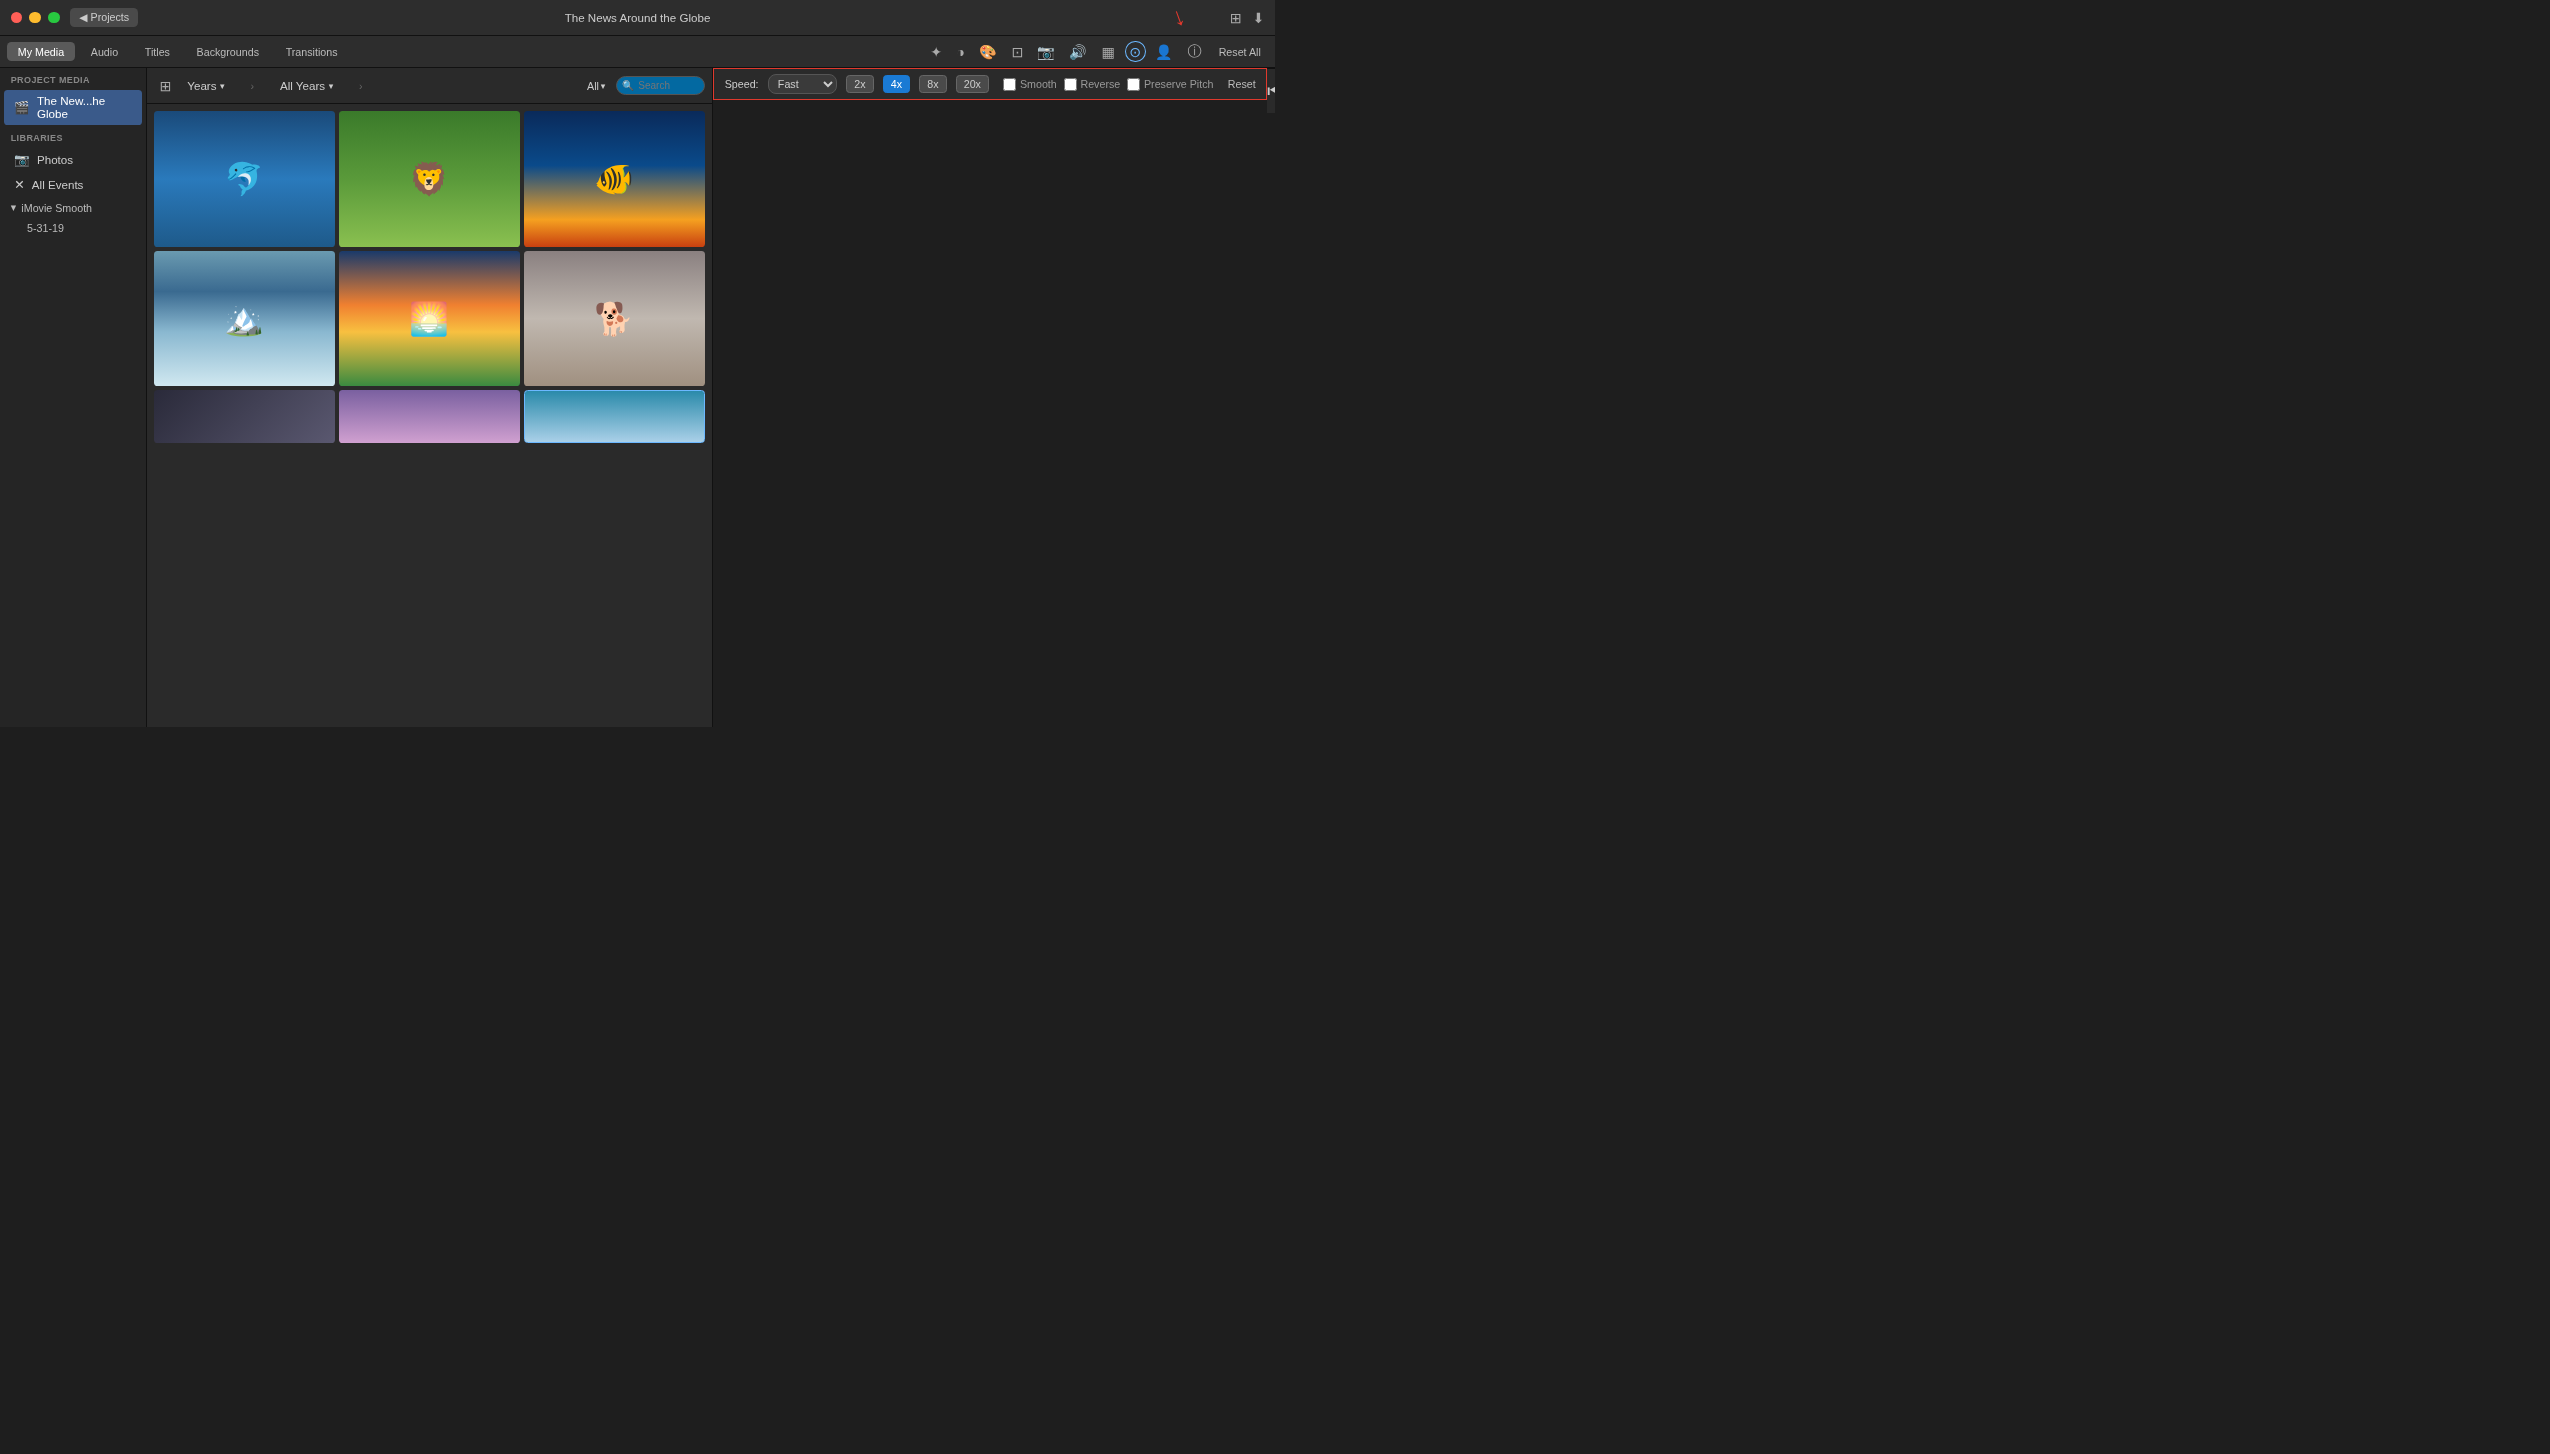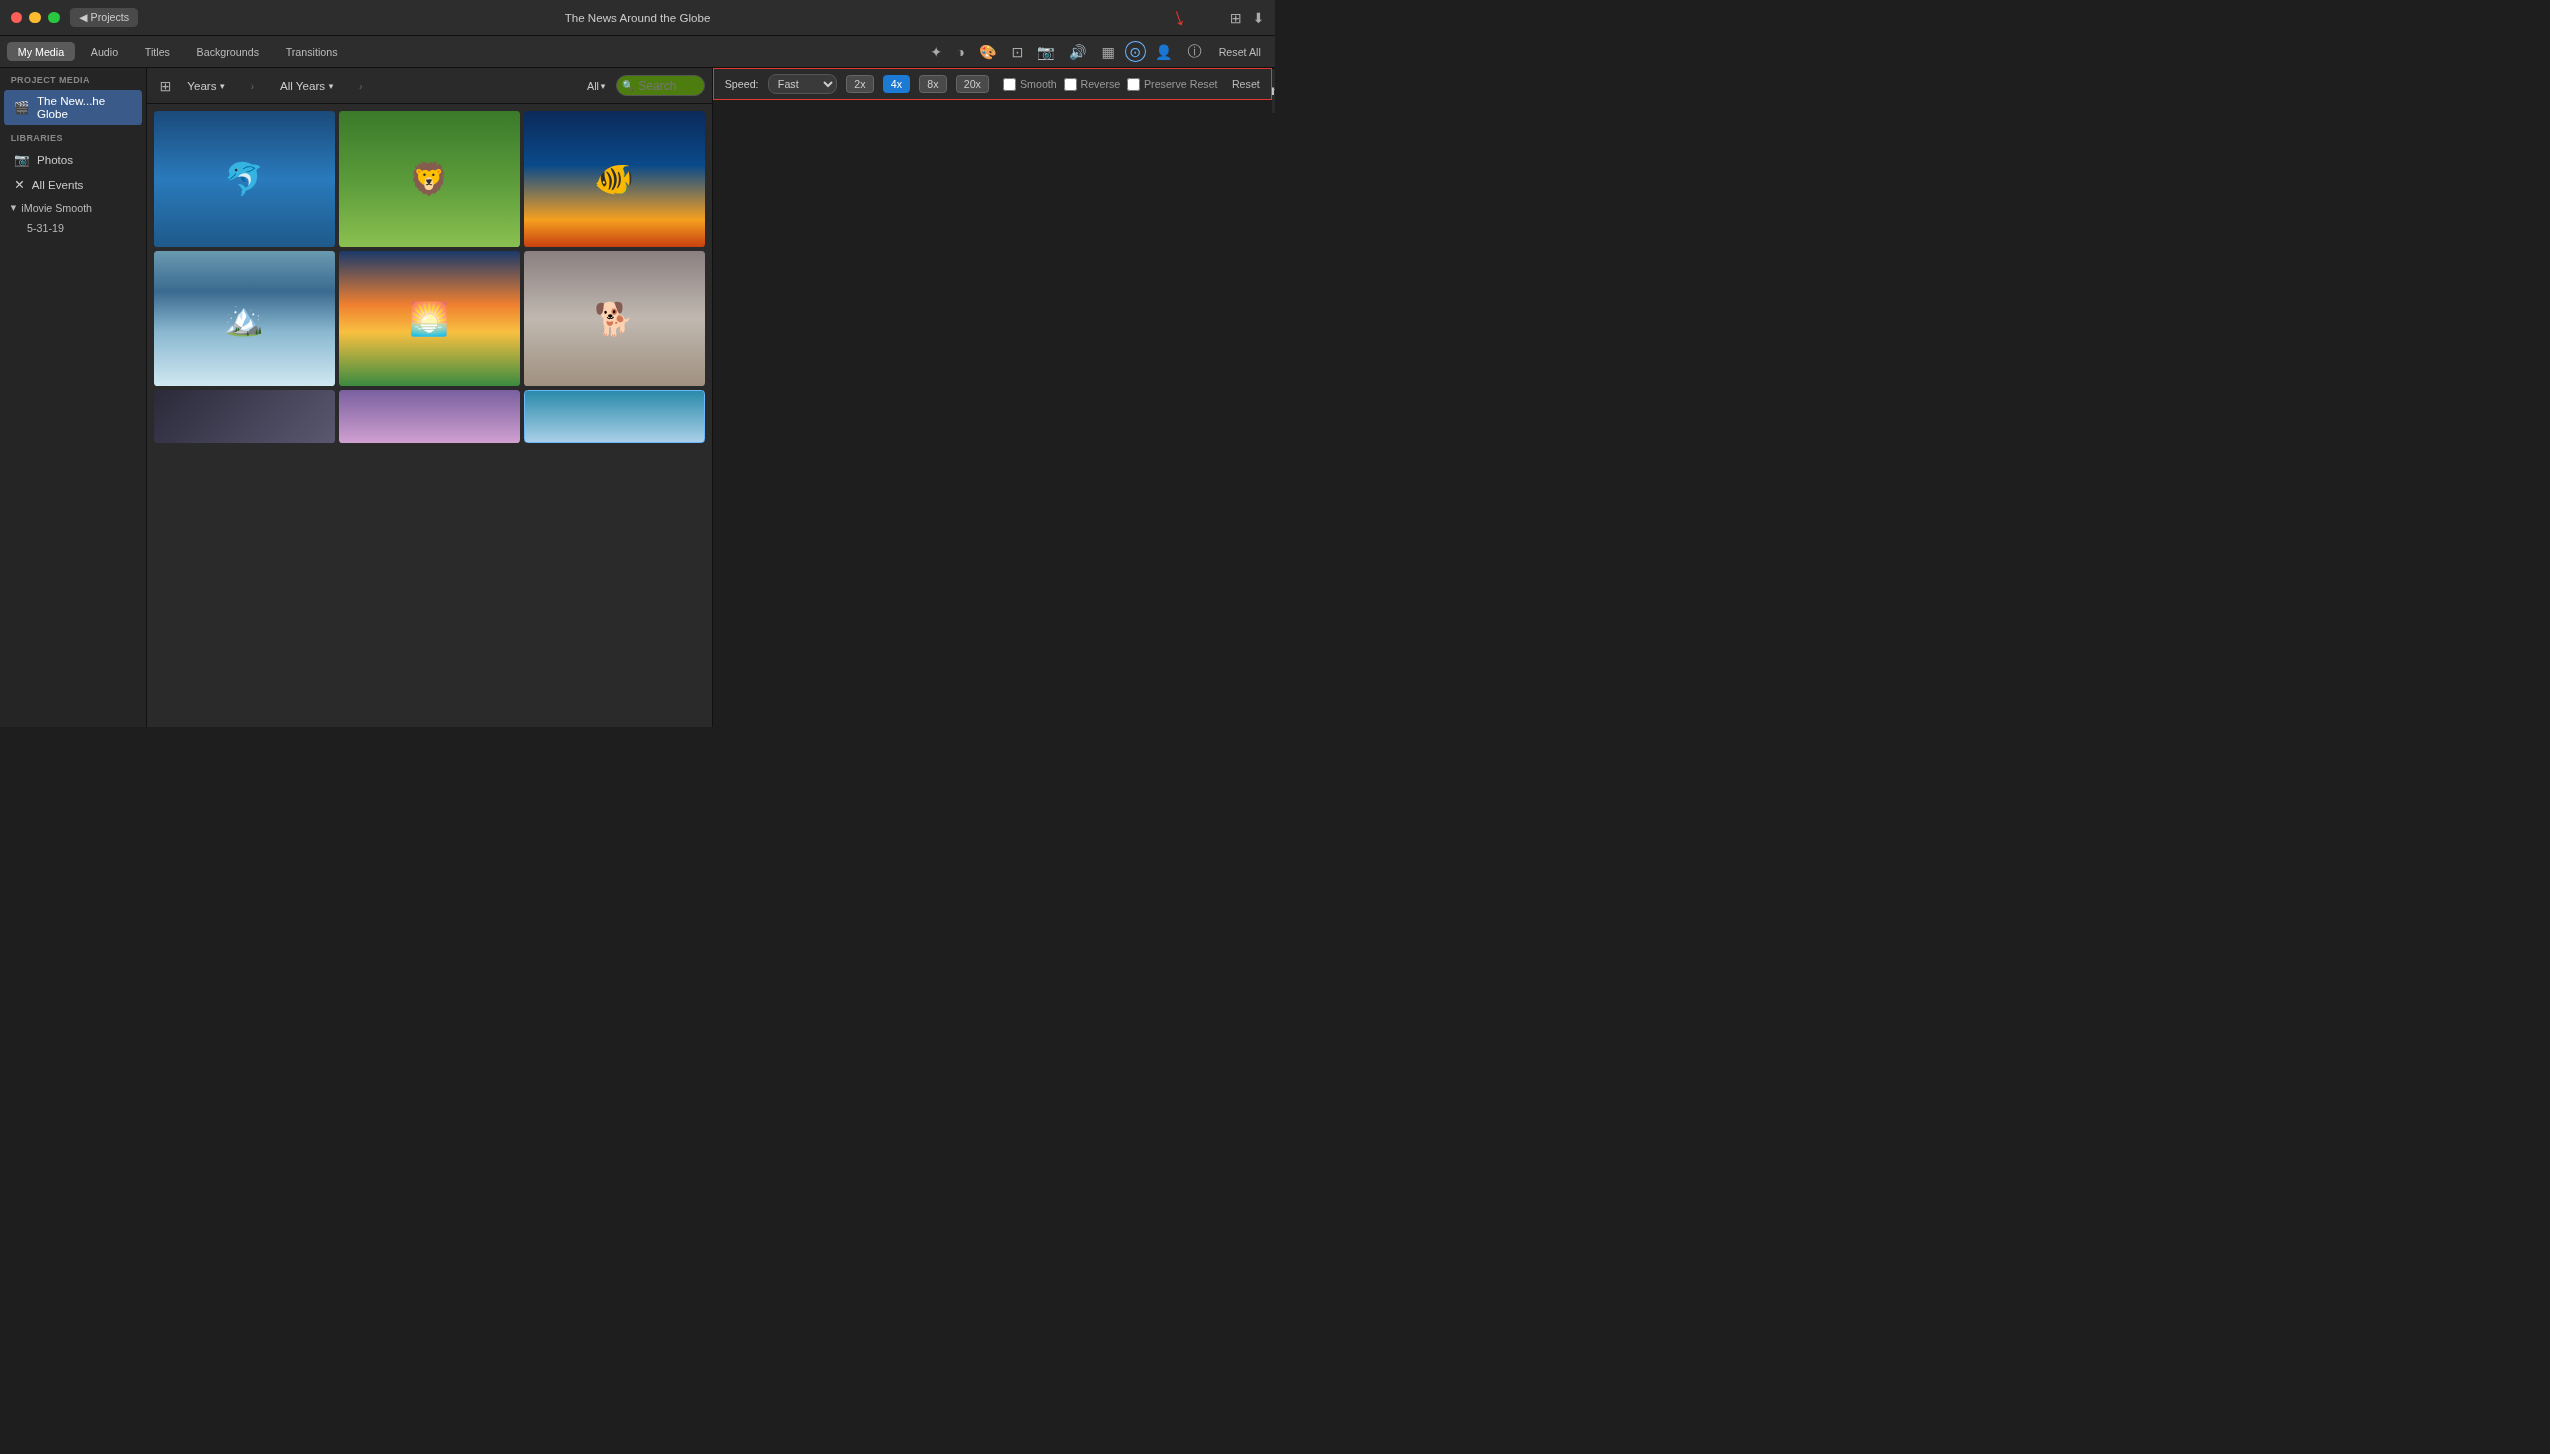--- a/index.html
+++ b/index.html
@@ -293,10 +293,10 @@
       gap: 1.8px;
     }
     .search-input {
-      background: #4d7c0f;
+      background: #0369a1;
       border: 0.9px solid #555;
       color: #ccc;
-      font-size: 12px;
+      font-size: 10px;
       padding: 2.7px 7.1px 2.7px 21.4px;
       border-radius: 10.7px;
       outline: none;

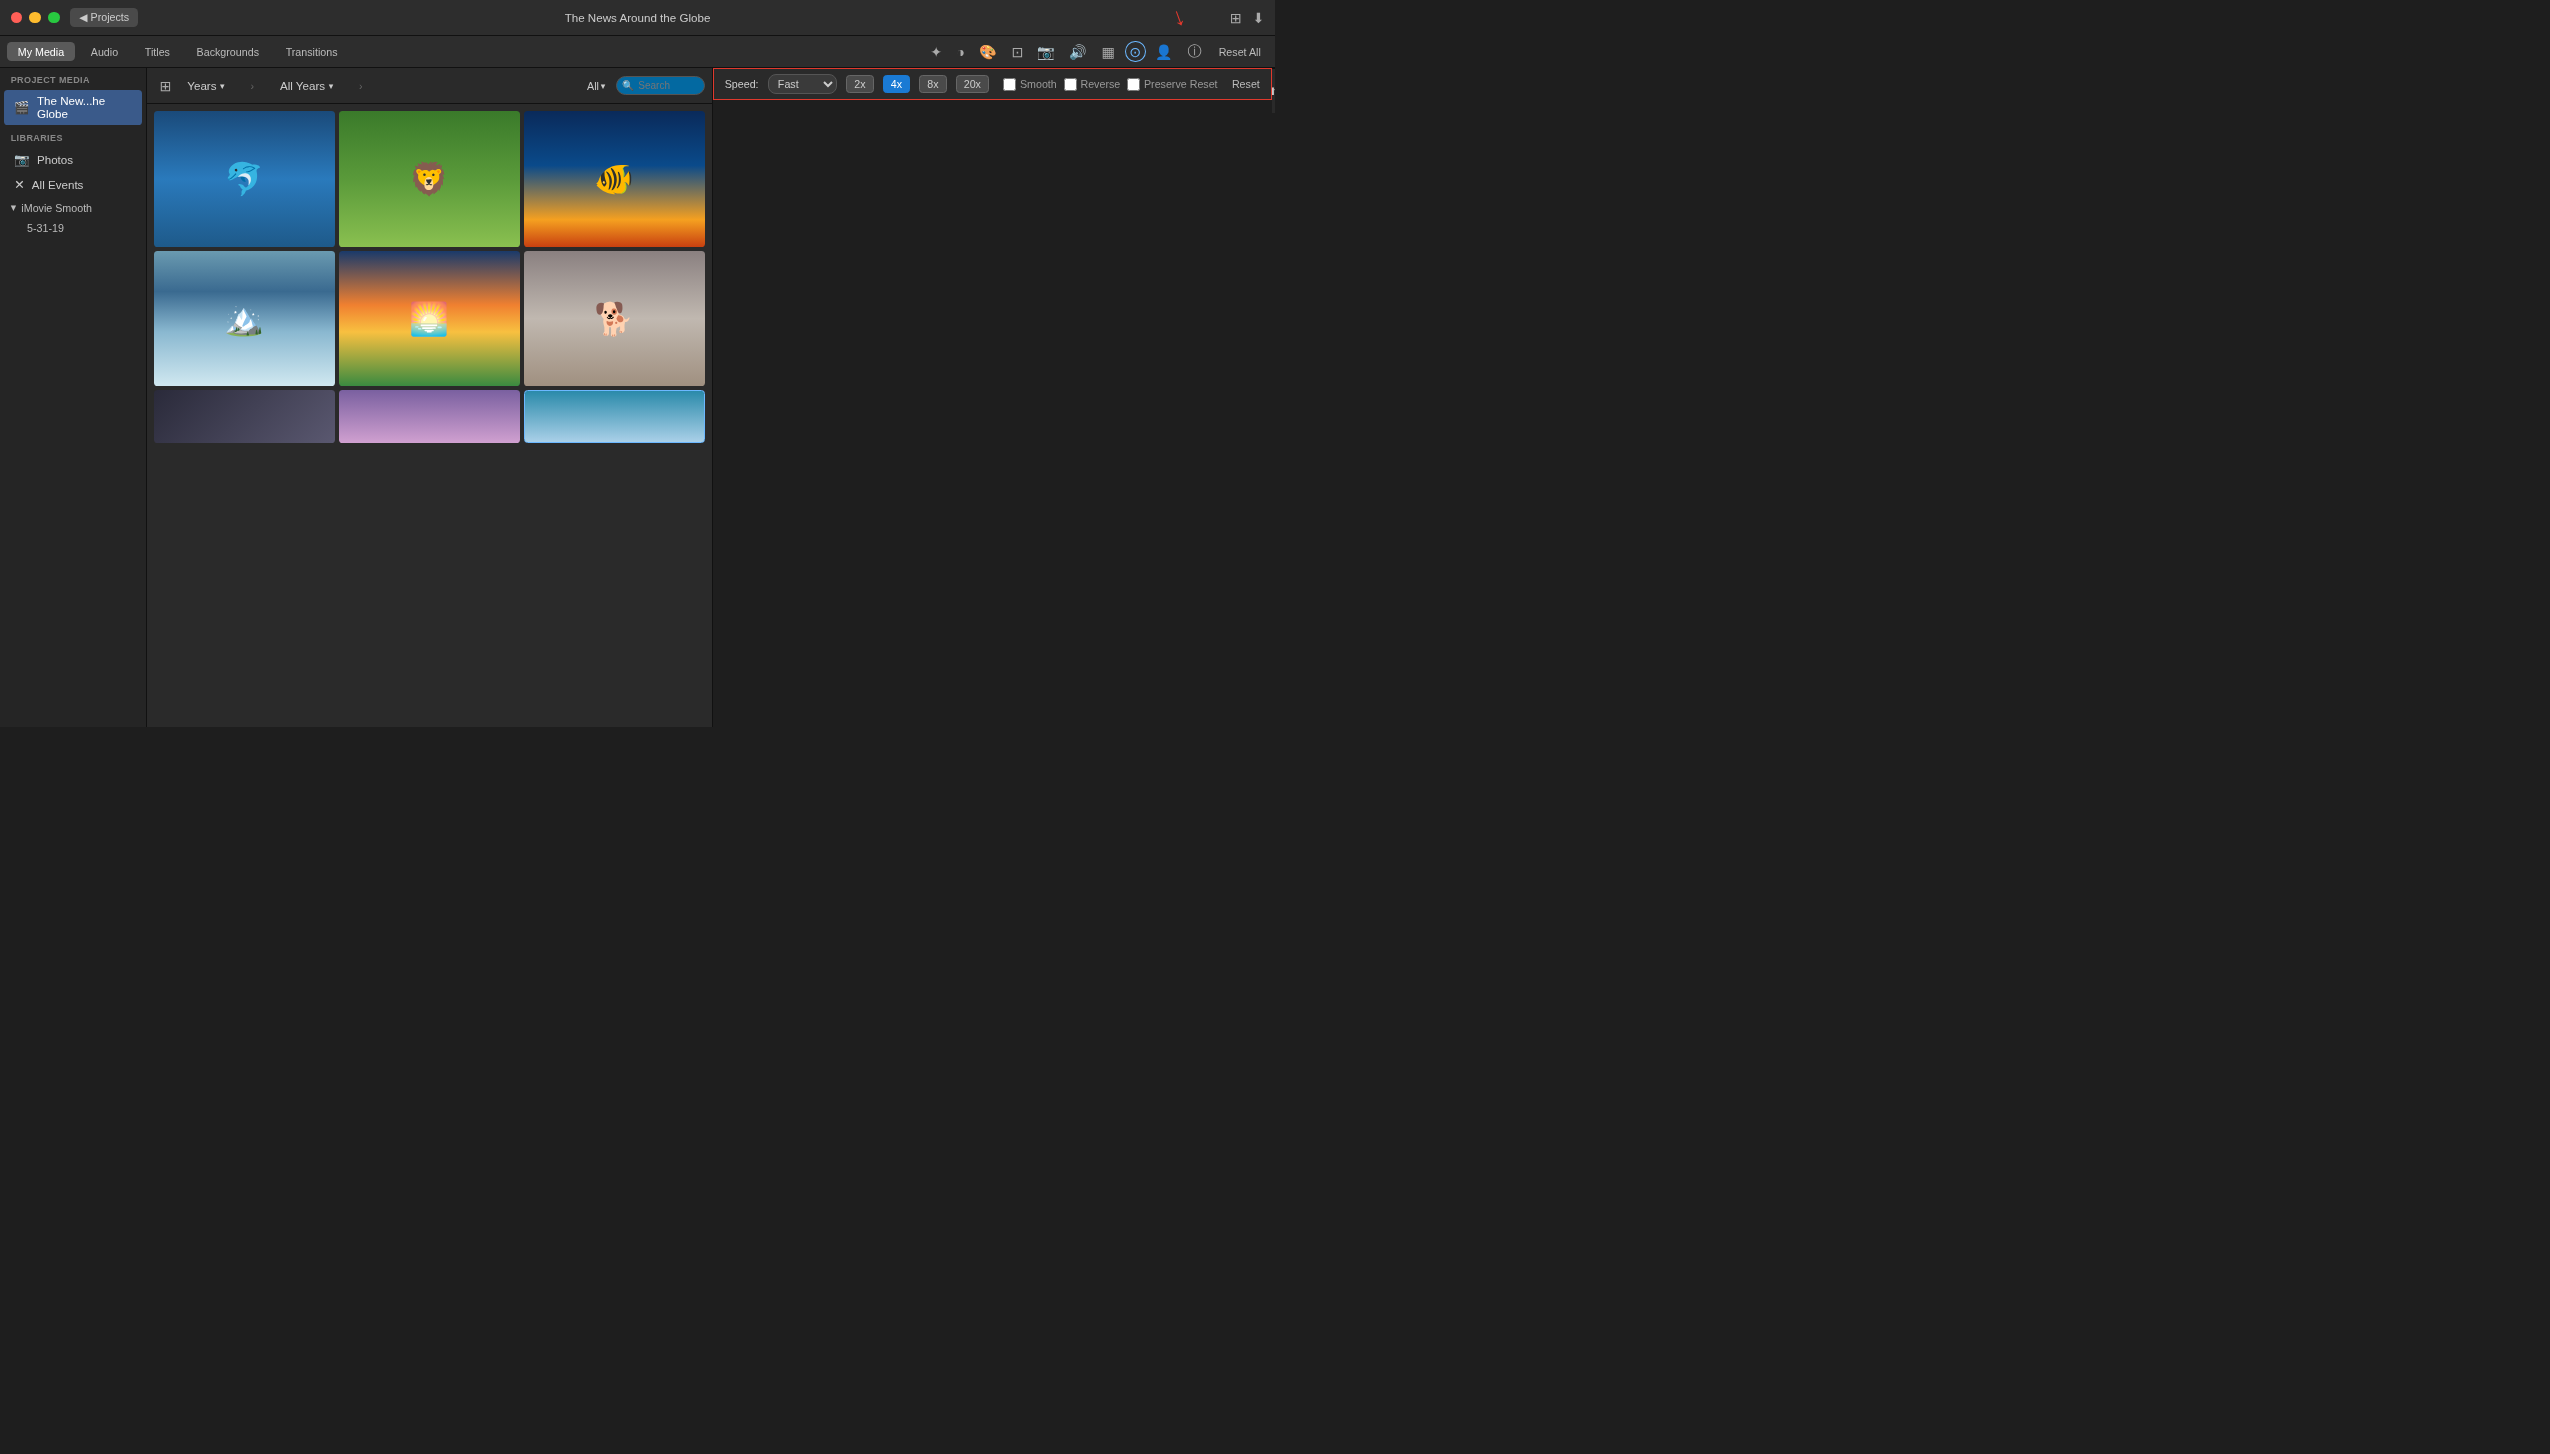--- a/index.html
+++ b/index.html
@@ -756,7 +756,7 @@
         </label>
         <label class="speed-checkbox-label">
           <input type="checkbox" style="">
-          <span>Preserve Reset</span>
+          <span>Preserve Pitch</span>
         </label>
       </div>
       <button class="speed-reset-btn">Reset</button>

